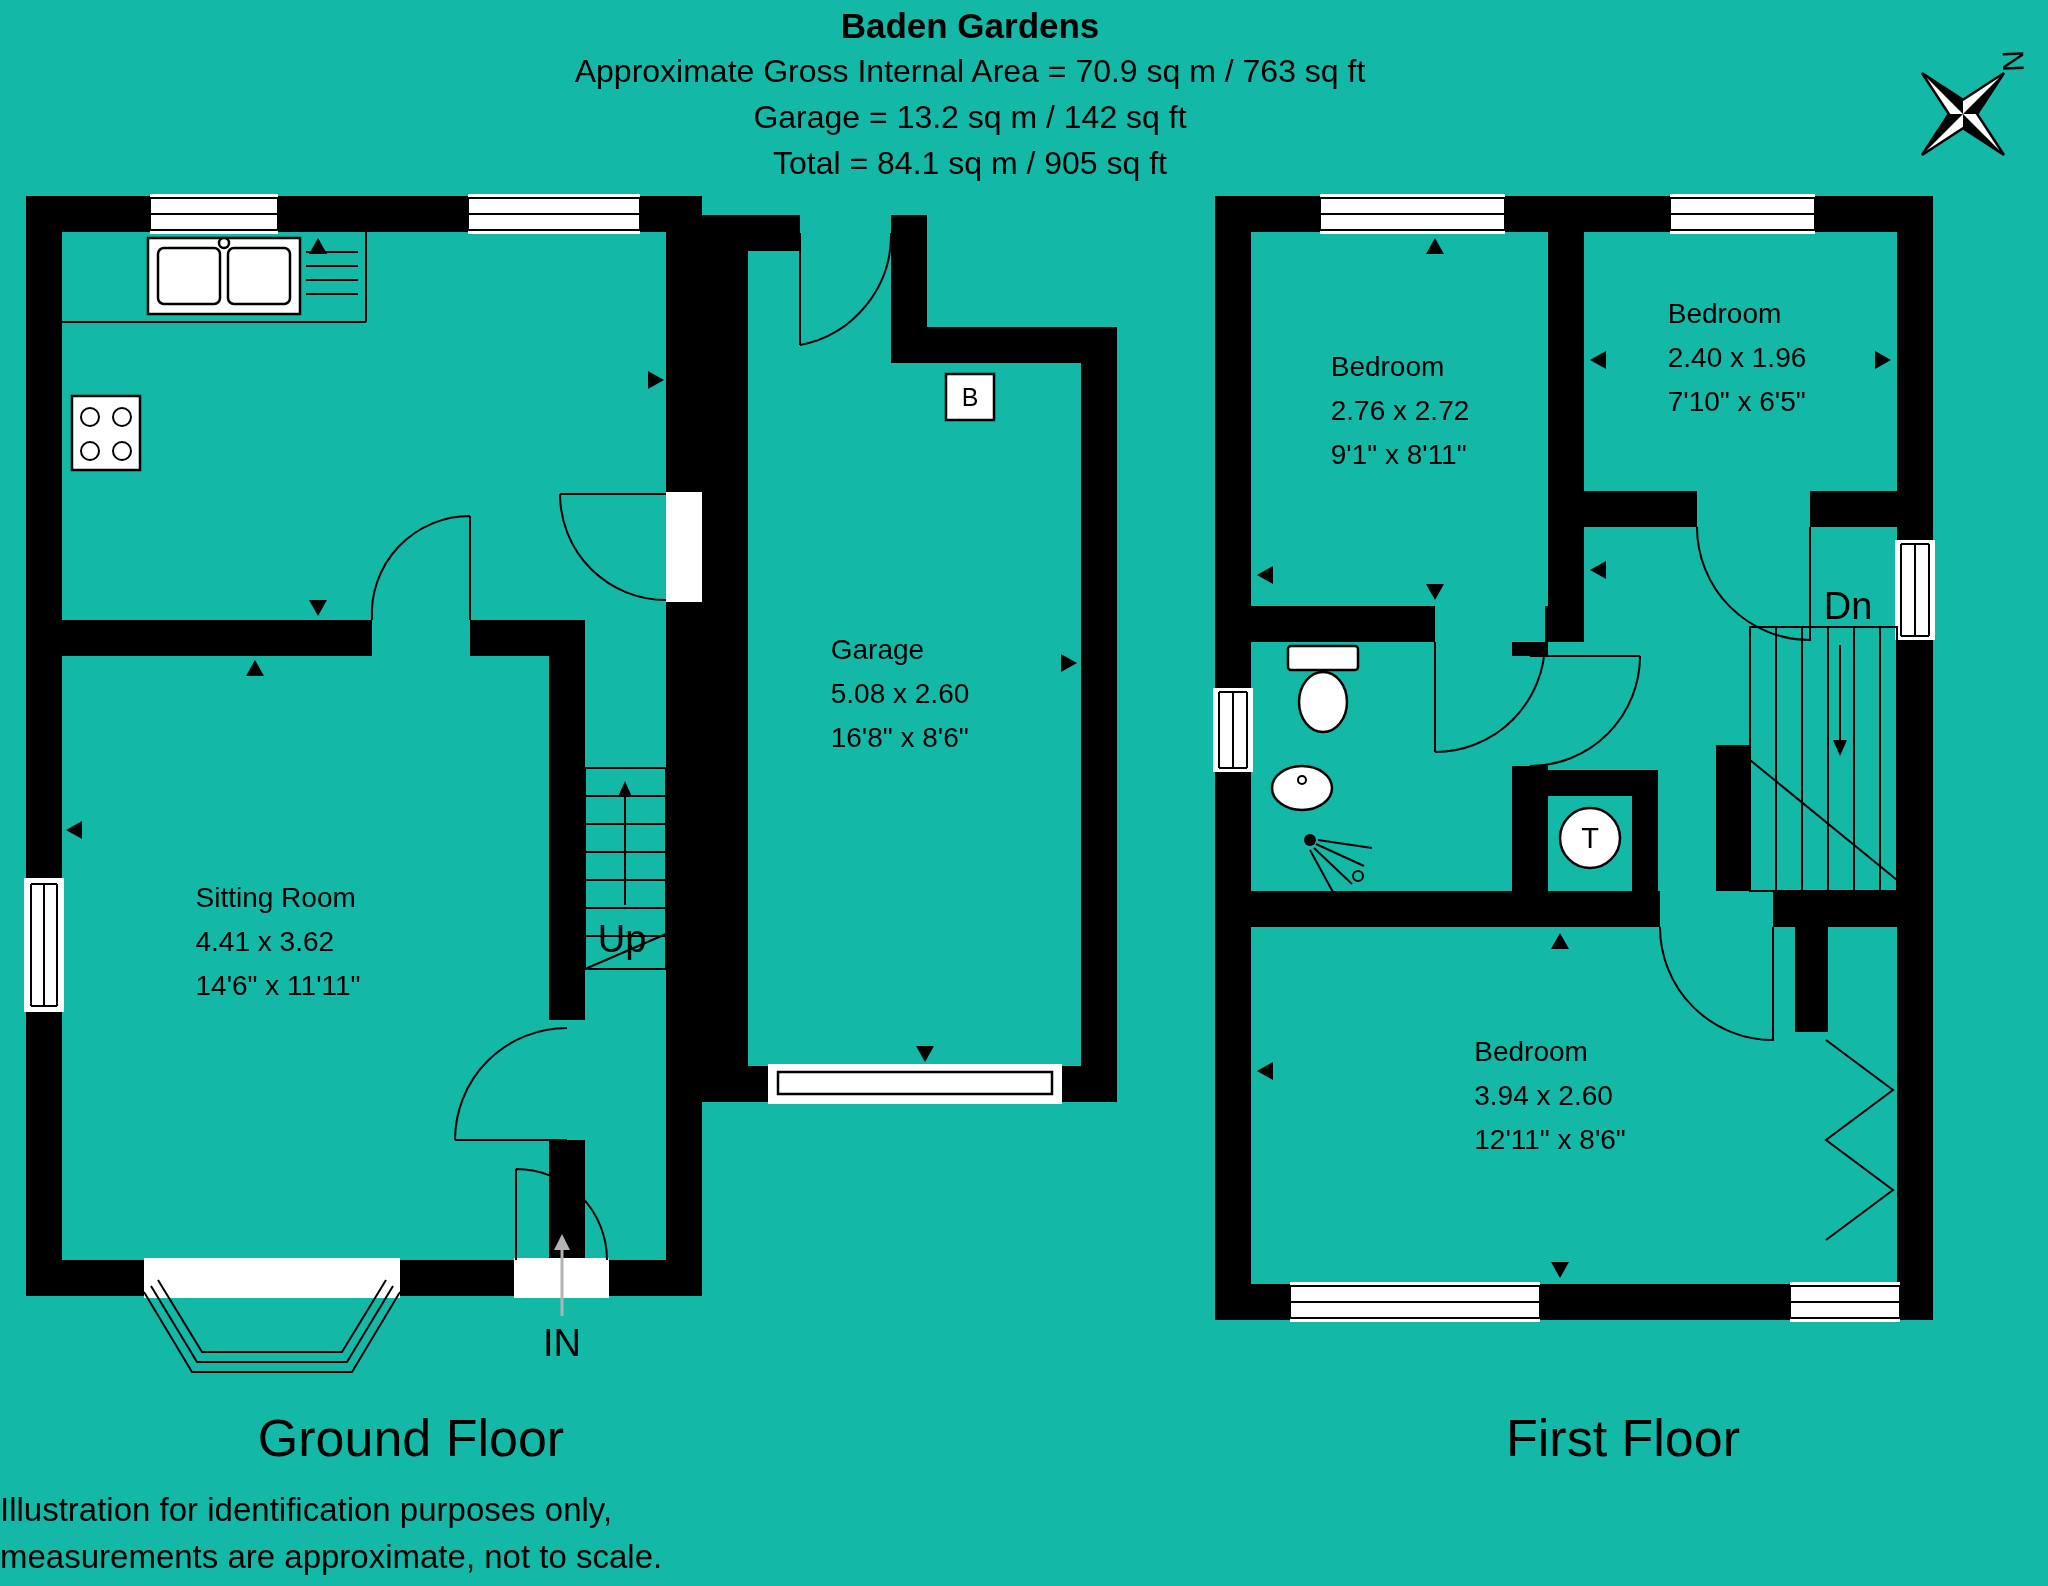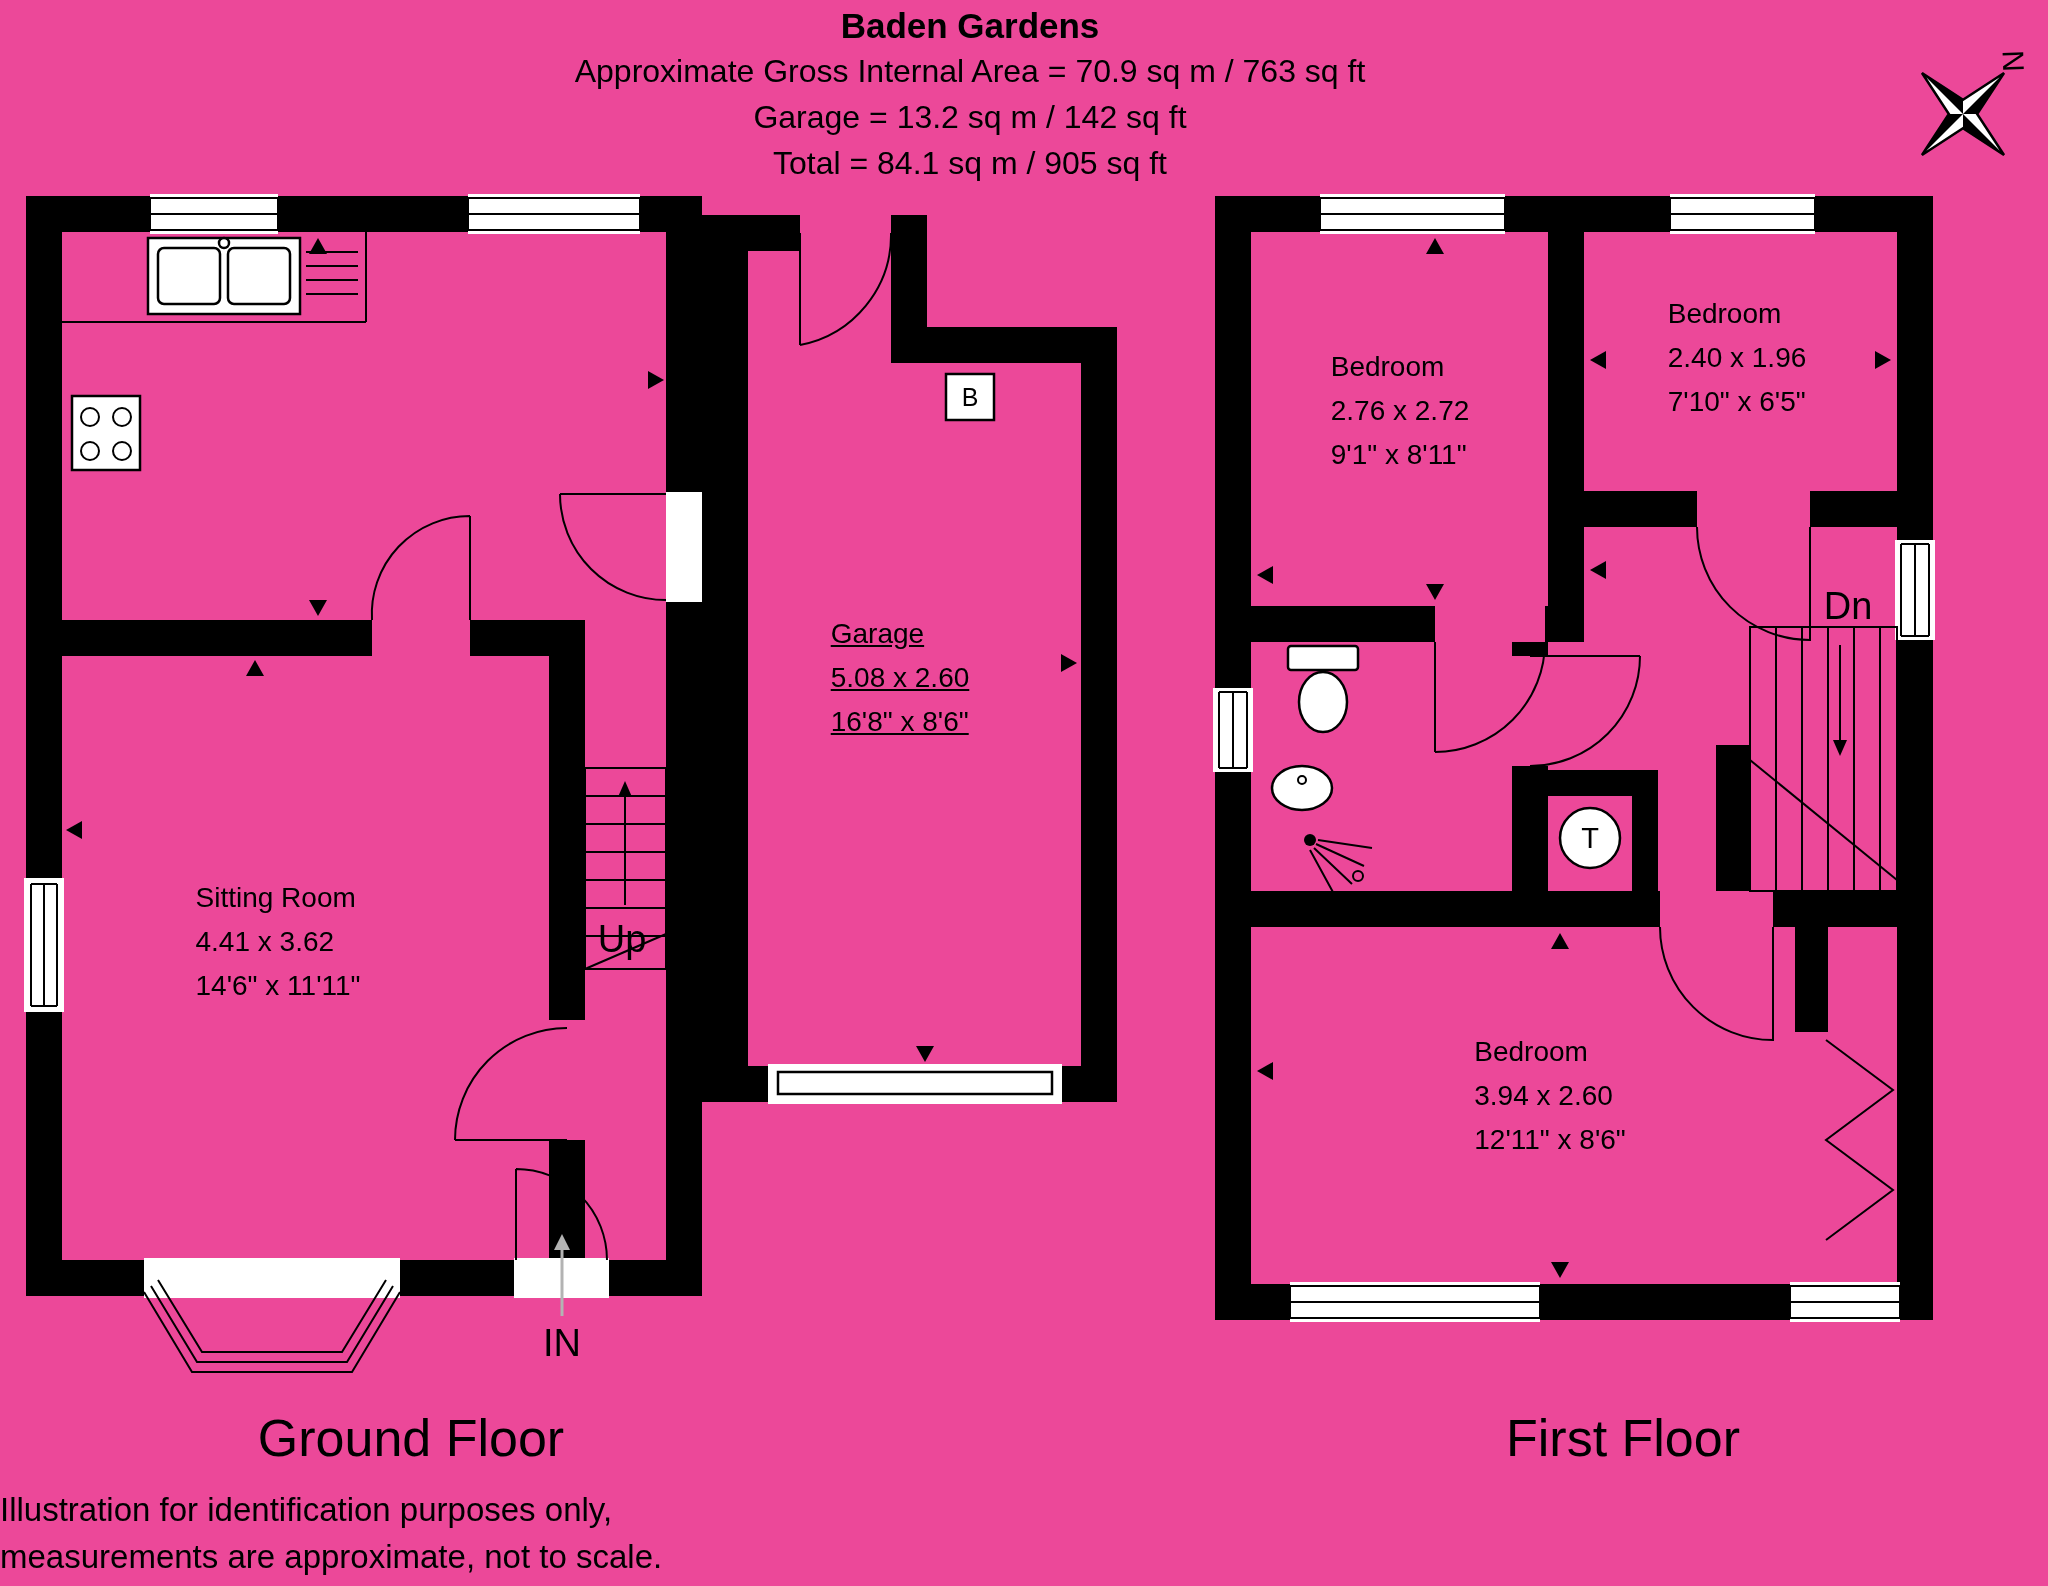--- a/index.html
+++ b/index.html
@@ -3,7 +3,7 @@
 <meta charset="utf-8">
 <style>
   html,body{margin:0;padding:0;background:#fff;}
-  .canvas{position:relative;width:2048px;height:1586px;background:#ec4899;
+  .canvas{position:relative;width:2048px;height:1586px;background:#14b8a6;
           font-family:"Liberation Sans",sans-serif;color:#000;overflow:hidden;}
   svg.plan{position:absolute;left:0;top:0;}
   .wall{fill:#000;}

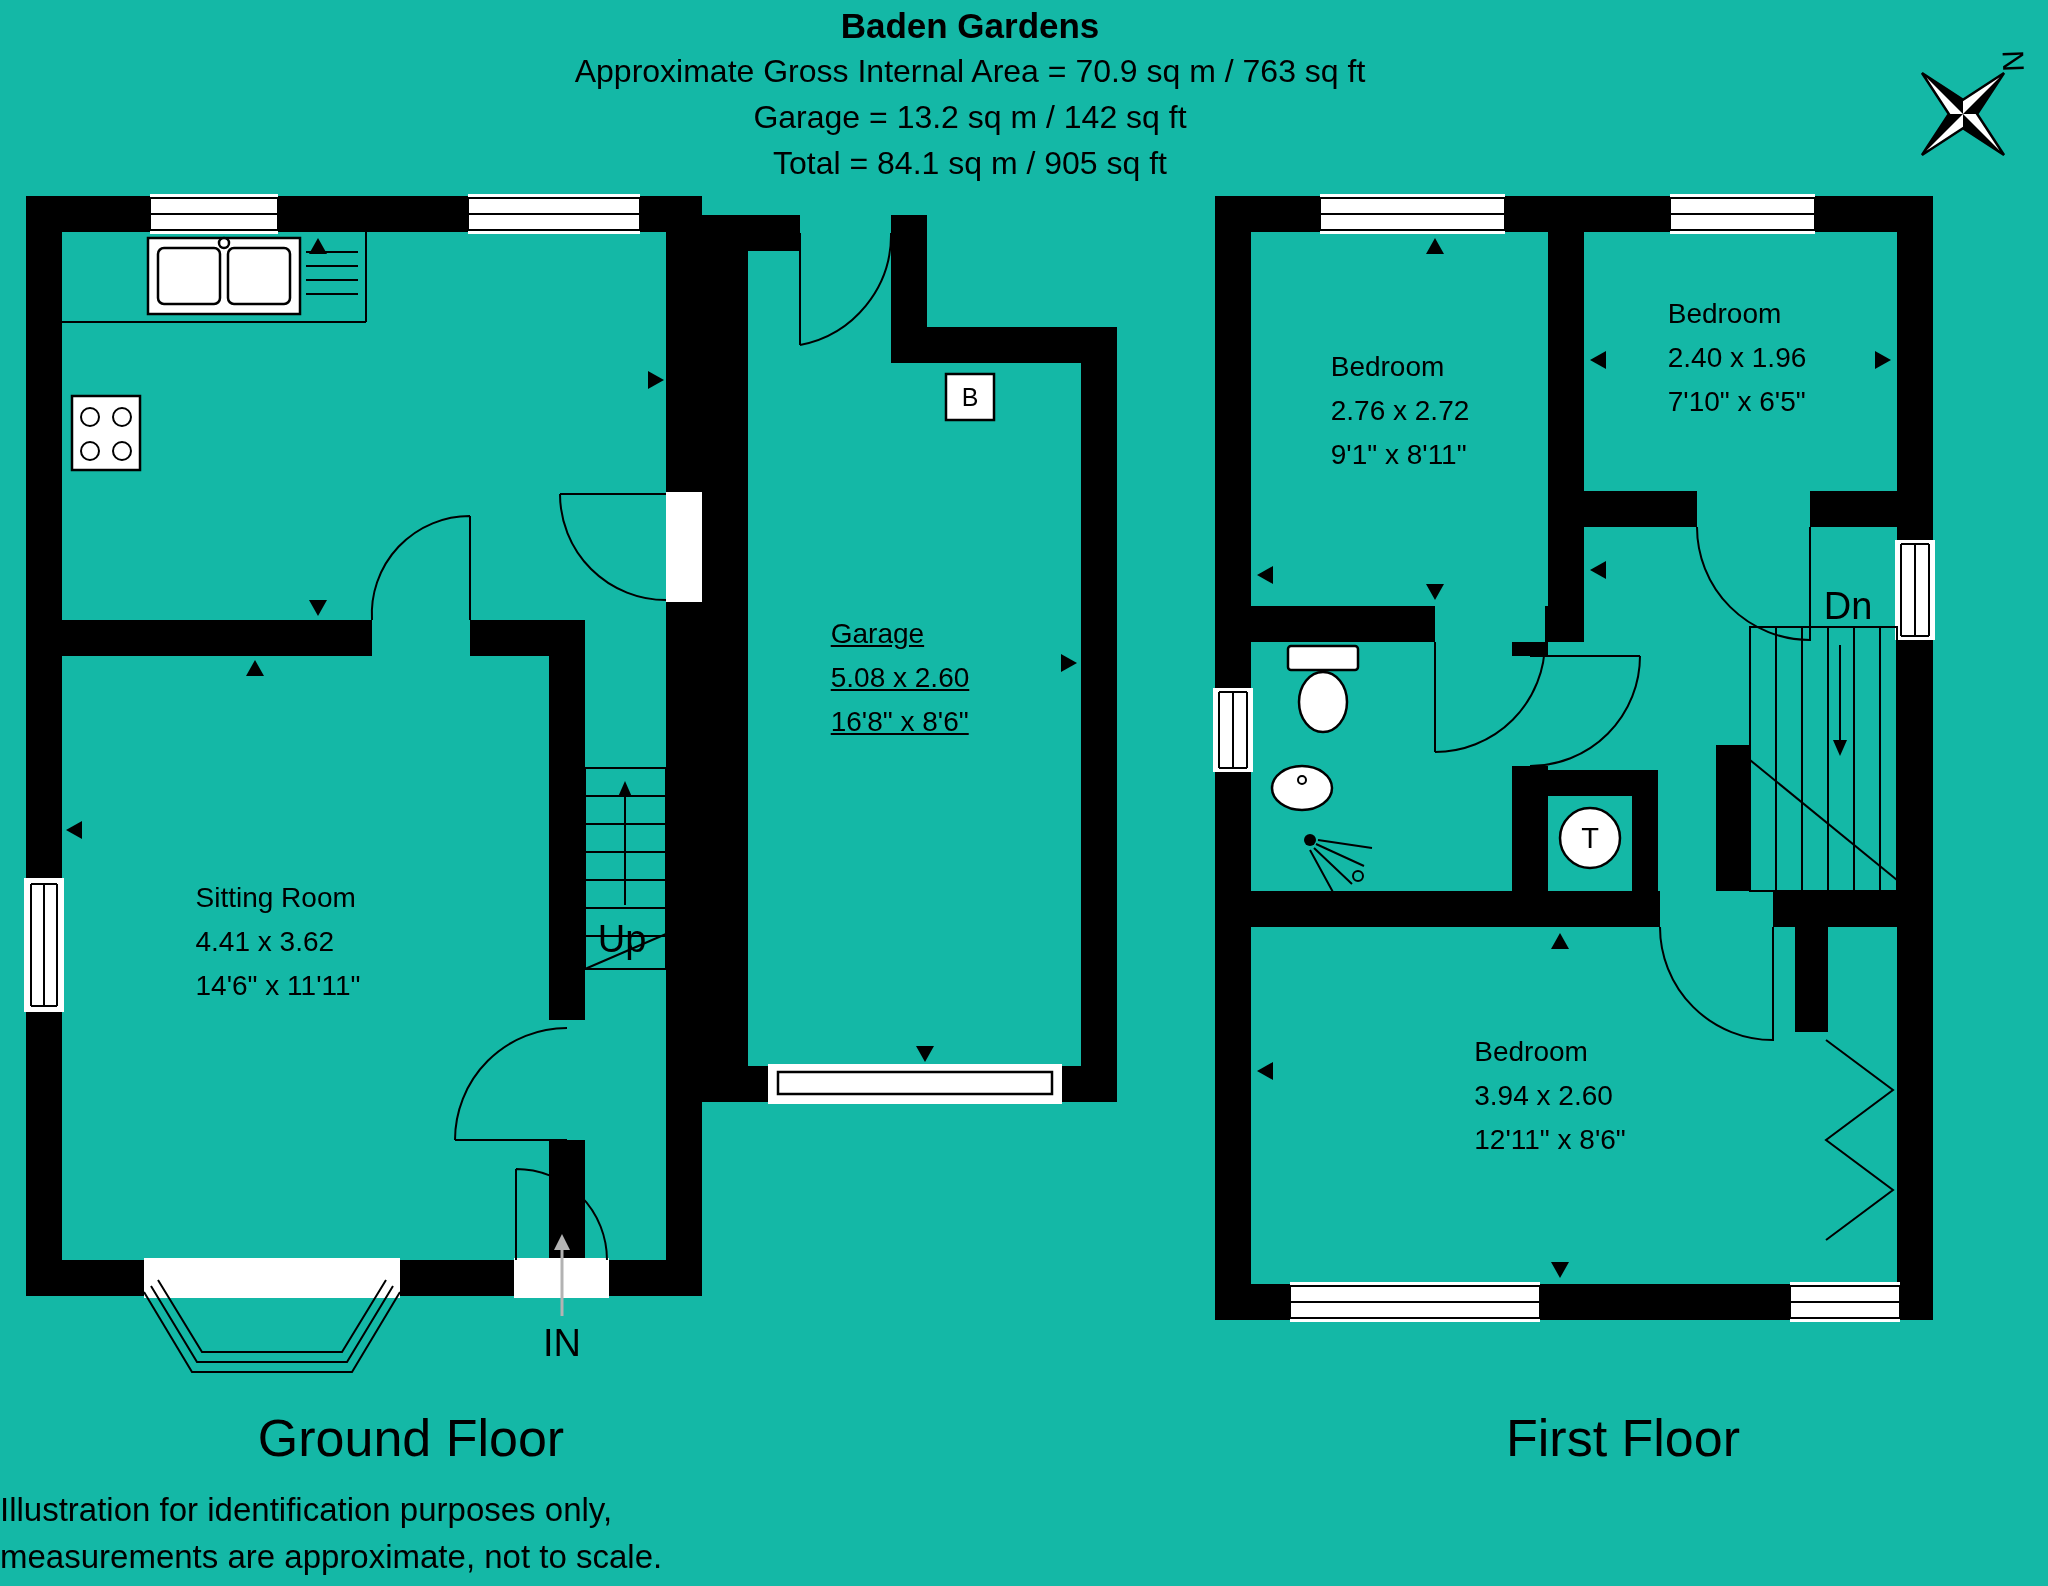--- a/index.html
+++ b/index.html
@@ -234,7 +234,7 @@
     <div>14'6" x 11'11"</div>
   </div>
 
-  <div class="room-label" style="left:900px;top:612px;text-decoration:underline;">
+  <div class="room-label" style="left:900px;top:628px;">
     <div>Garage</div>
     <div>5.08 x 2.60</div>
     <div>16'8" x 8'6"</div>

